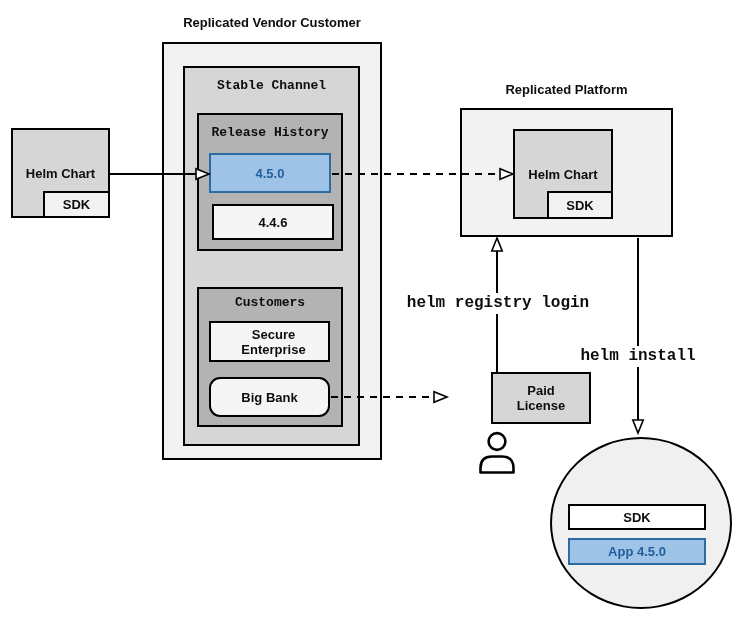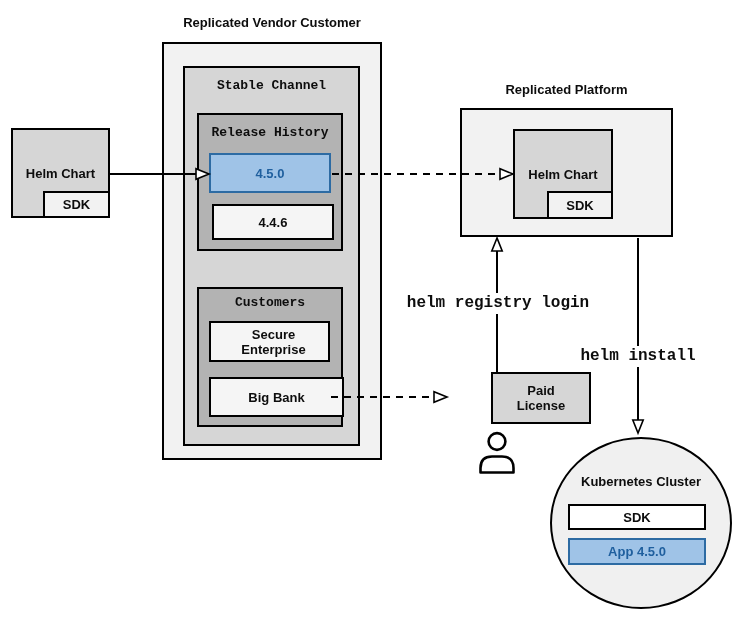--- a/index.html
+++ b/index.html
@@ -123,7 +123,7 @@
     <span class="wrap2">Secure Enterprise</span>
   </div>
 
-  <div class="box fill-item lbl center-lbl" style="left:209px; top:377px; width:135px; height:40px;">Big Bank</div>
+  <div class="box fill-item lbl center-lbl" style="left:209px; top:377px; width:121px; height:40px;border-radius:11px;">Big Bank</div>
 
   <div class="box fill-mid lbl center-lbl" style="left:11px; top:128px; width:99px; height:90px;">Helm Chart</div>
   <div class="box fill-light lbl center-lbl" style="left:43px; top:191px; width:67px; height:27px;">SDK</div>

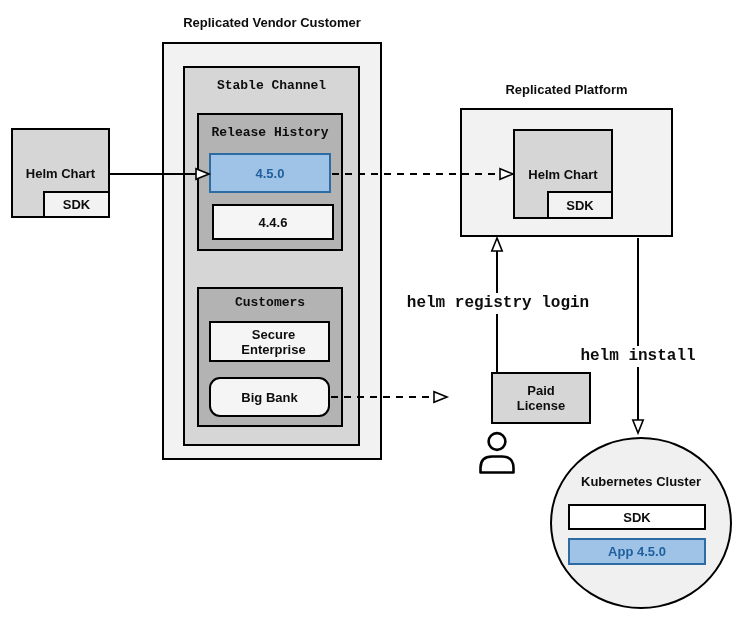--- a/index.html
+++ b/index.html
@@ -141,7 +141,6 @@
 
 
   <div class="circle" style="left:550px; top:437px; width:182px; height:172px;"></div>
-  <div class="free-lbl" style="left:550px; top:474px; width:182px;">Kubernetes Cluster</div>
   <div class="box fill-white lbl center-lbl" style="left:568px; top:504px; width:138px; height:26px;">SDK</div>
   <div class="box blue lbl center-lbl" style="left:568px; top:538px; width:138px; height:27px;">App 4.5.0</div>
 

